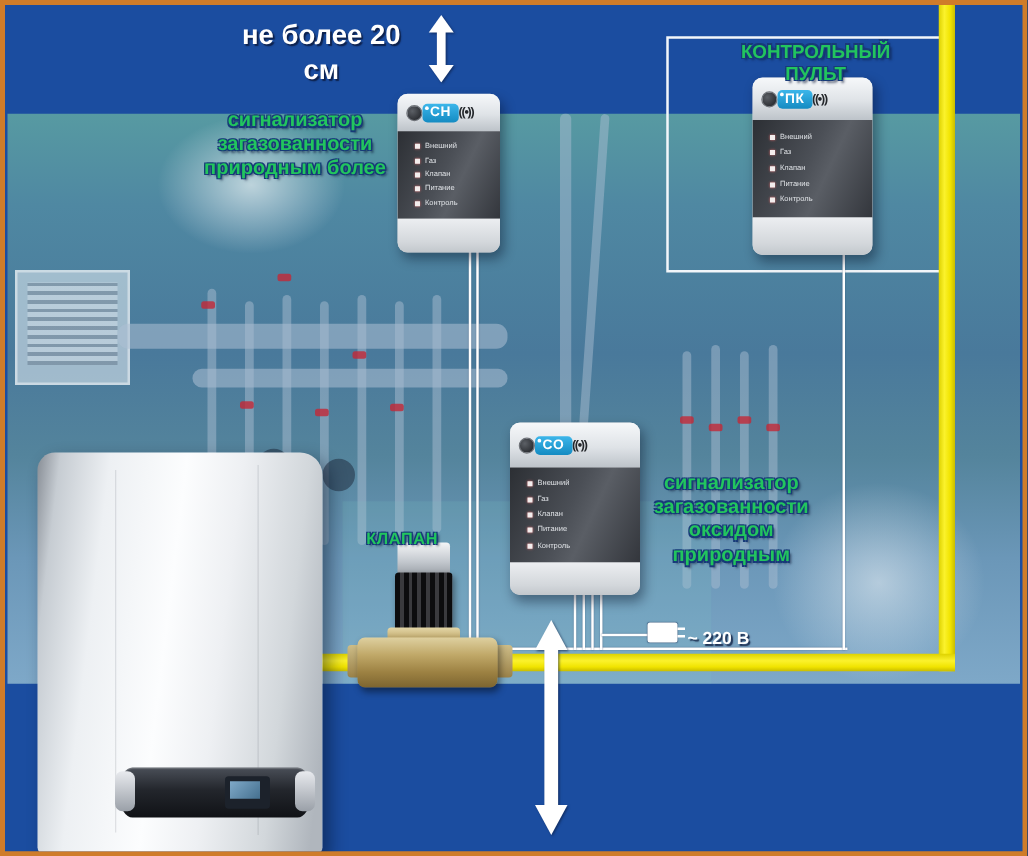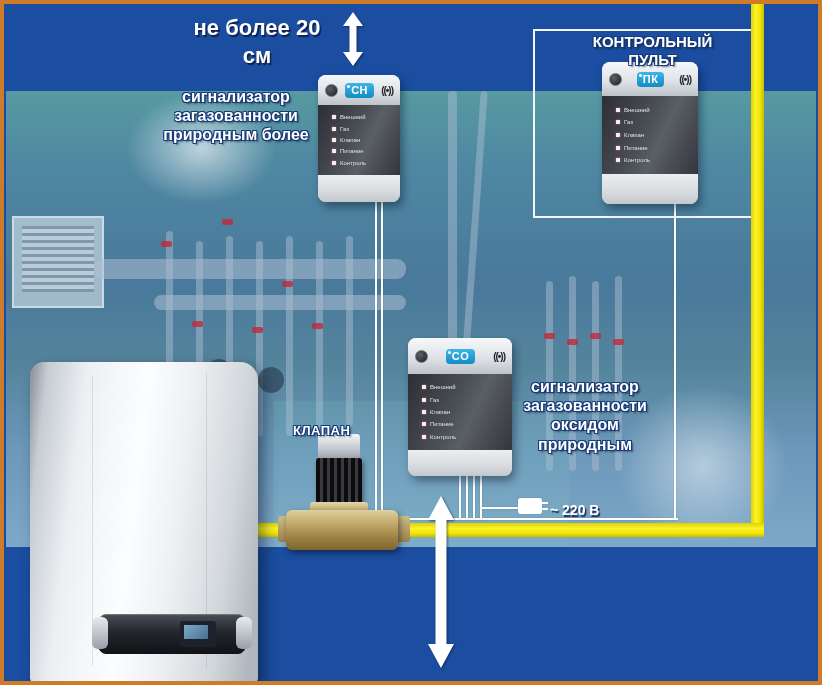--- a/index.html
+++ b/index.html
@@ -46,7 +46,7 @@
   .led{width:4px;height:4px;background:#f3eded;box-shadow:0 0 2px rgba(255,120,120,.9);flex:0 0 auto;}
   .led-label{color:#dfe2e6;font-size:6px;font-weight:normal;line-height:6px;white-space:nowrap;}
   
-  .t-yellow{color:#ffffff;text-align:center;line-height:1.2;z-index:7;
+  .t-yellow{color:#22c55e;text-align:center;line-height:1.2;z-index:7;
     text-shadow:1px 1px 0 #173a78,-1px 1px 0 #173a78,1px -1px 0 #173a78,-1px -1px 0 #173a78,2px 2px 2px rgba(10,20,50,.6);}
   .t-white{color:#ffffff;text-align:center;line-height:1.25;z-index:7;
     text-shadow:1.5px 1.5px 1px rgba(10,25,60,.85);}

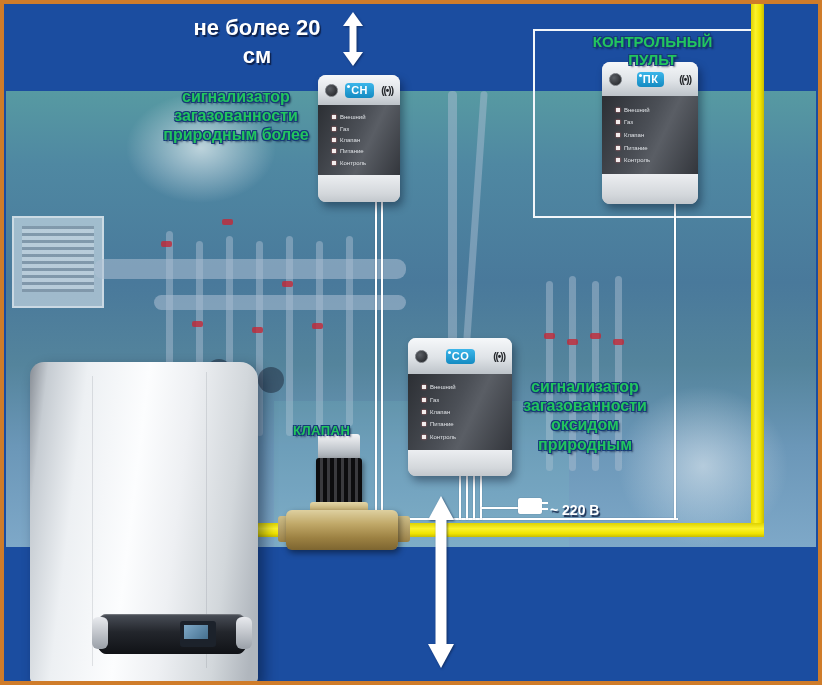--- a/index.html
+++ b/index.html
@@ -31,7 +31,7 @@
   .ctrl-box{border:2px solid #f2f6fa;z-index:2;}
   
   .device{z-index:5;border-radius:8px;box-shadow:3px 5px 9px rgba(3,10,30,.4);display:flex;flex-direction:column;overflow:hidden;background:#d7dade;}
-  .band-top{display:flex;align-items:center;justify-content:space-between;padding:0 7px;
+  .band-top{display:flex;align-items:center;padding:0 7px;
     background:linear-gradient(180deg,#f6f8fa 0%,#dfe3e7 55%,#bdc3c9 100%);}
   .band-dark{flex:0 0 auto;display:flex;flex-direction:column;justify-content:space-evenly;padding:4px 0 4px 14px;
     background:linear-gradient(115deg,#2c2f34 0%,#4b4f56 45%,#5a5e65 60%,#33363c 100%);}

